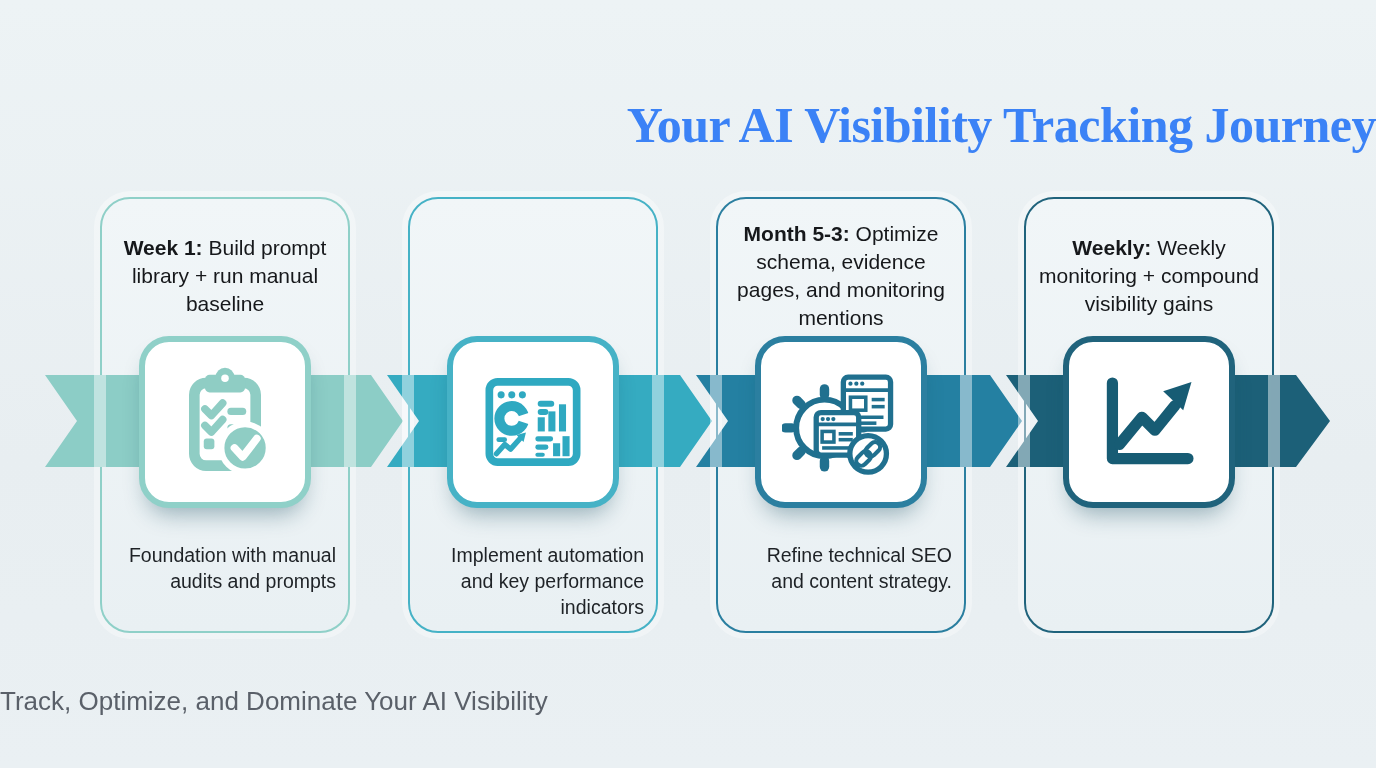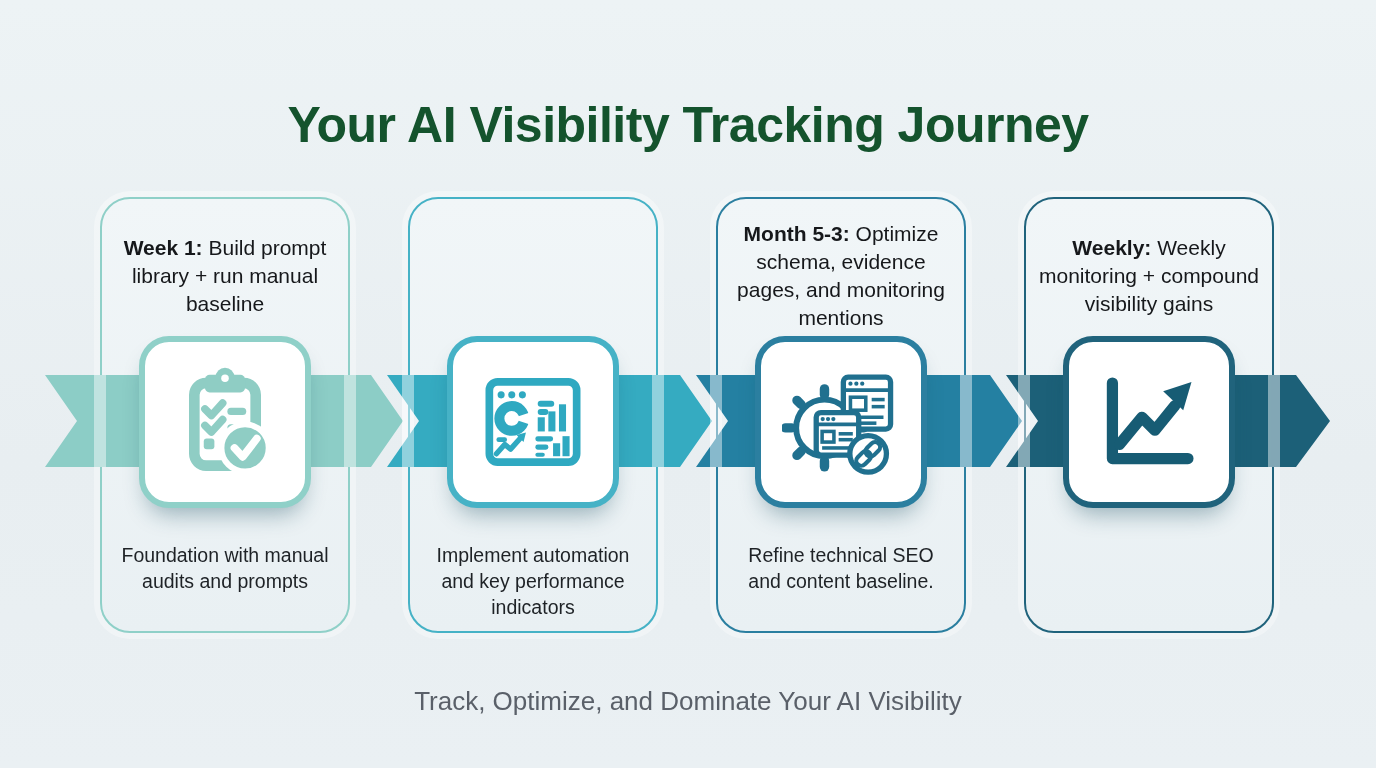--- a/index.html
+++ b/index.html
@@ -11,8 +11,9 @@
   }
   .page-title{
     position:absolute;top:62px;left:0;width:100%;
-    text-align:center;font-size:50px;font-weight:700;letter-spacing:-.5px;
-    color:#14532d;
+    text-align:right;font-size:50px;font-weight:700;letter-spacing:-.5px;
+    color:#3b82f6;
+    font-family:Liberation Serif, serif;
   }
   
   .band{position:absolute;left:0;top:375px;width:1376px;height:92px;display:block;}

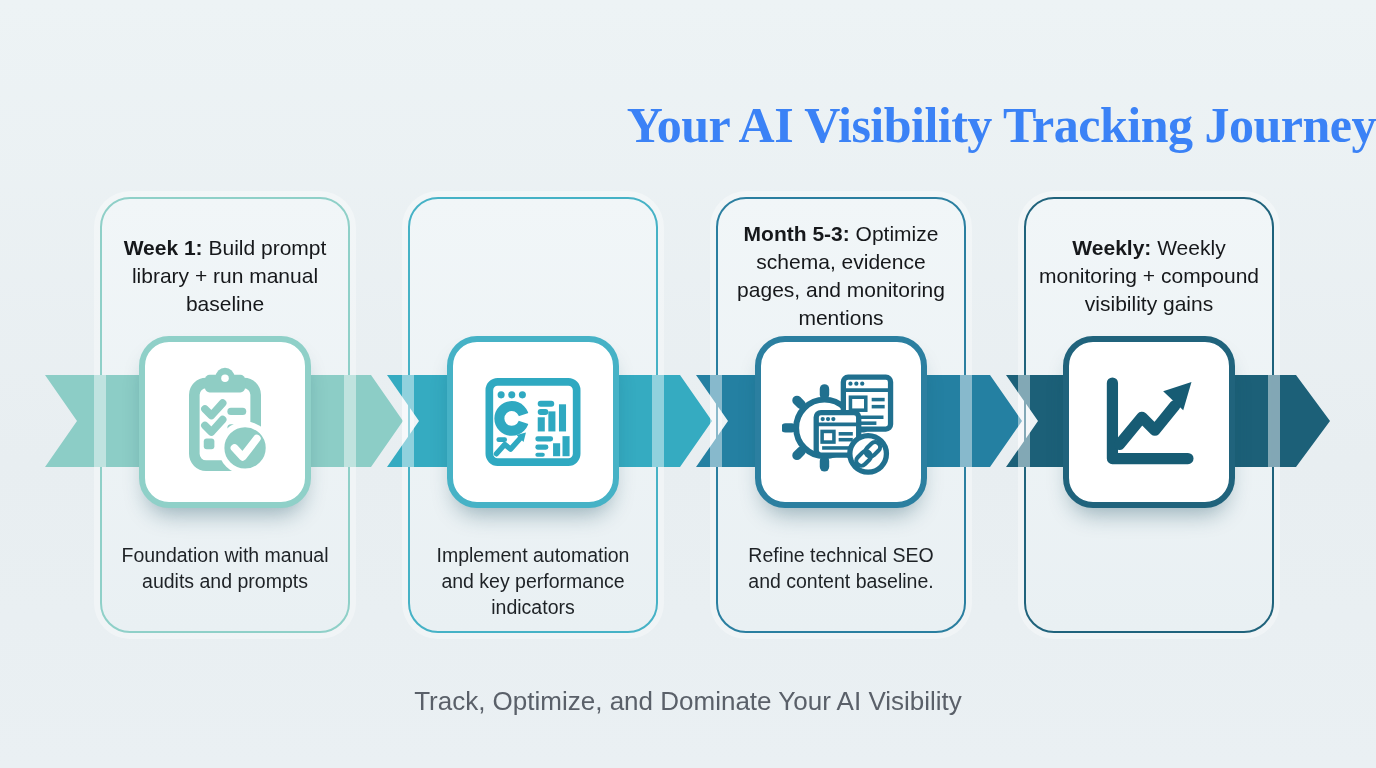--- a/index.html
+++ b/index.html
@@ -35,7 +35,7 @@
   .stage-heading b{font-weight:700;}
   .stage-caption{
     position:absolute;top:344px;left:12px;right:12px;
-    text-align:center;font-size:19.5px;line-height:1.33;color:#1e2226;
+    text-align:right;font-size:19.5px;line-height:1.33;color:#1e2226;
   }
   
   .tile-layer{position:absolute;left:0;top:0;width:1376px;height:768px;pointer-events:none;}

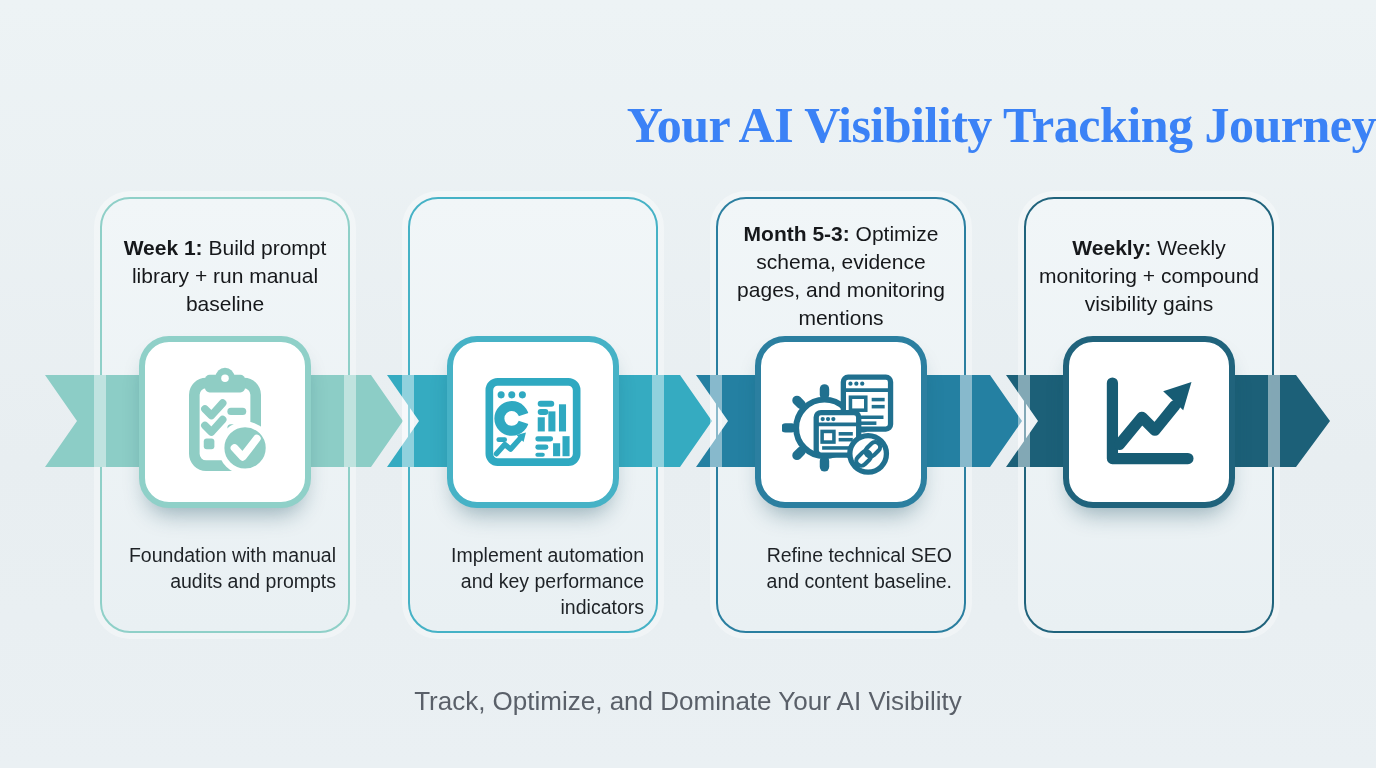--- a/index.html
+++ b/index.html
@@ -71,7 +71,7 @@
   <div class="stage-heading">
     <div><b>Month 5-3:</b><span> Optimize schema, evidence pages, and monitoring mentions</span></div>
   </div>
-  <div class="stage-caption">Refine technical SEO and content baseline.</div>
+  <div class="stage-caption">Refine technical SEO and content strategy.</div>
 </div>
 <div class="stage-card s3" style="--c-border: #20637c; --c-icon: #175c74;">
   <div class="stage-heading">

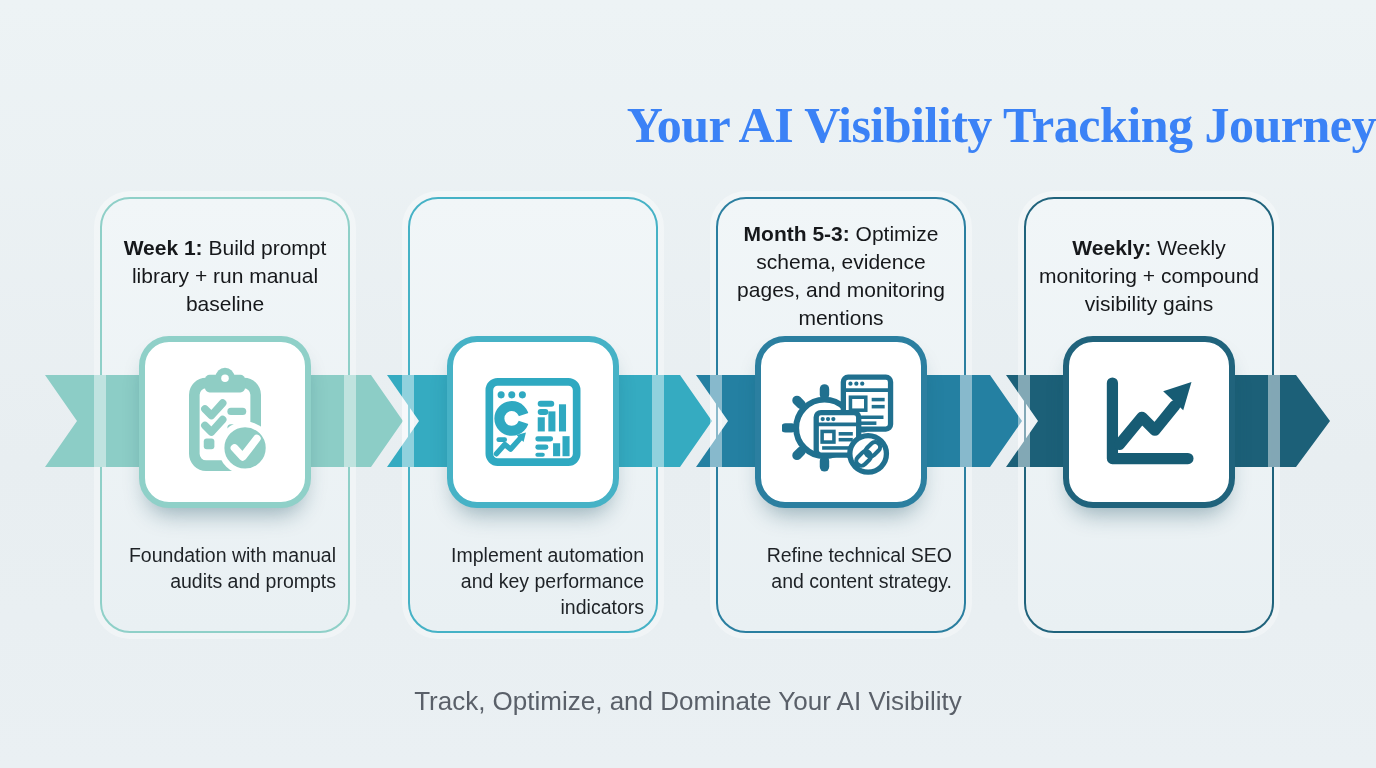--- a/index.html
+++ b/index.html
@@ -50,7 +50,7 @@
   .icon-tile.s2{left:755px;} .icon-tile.s3{left:1063px;}
   .footer-tagline{
     position:absolute;top:686px;left:0;width:100%;
-    text-align:center;font-size:26px;color:#5a6069;
+    font-size:26px;color:#5a6069;
   }
 </style>
 </head>

